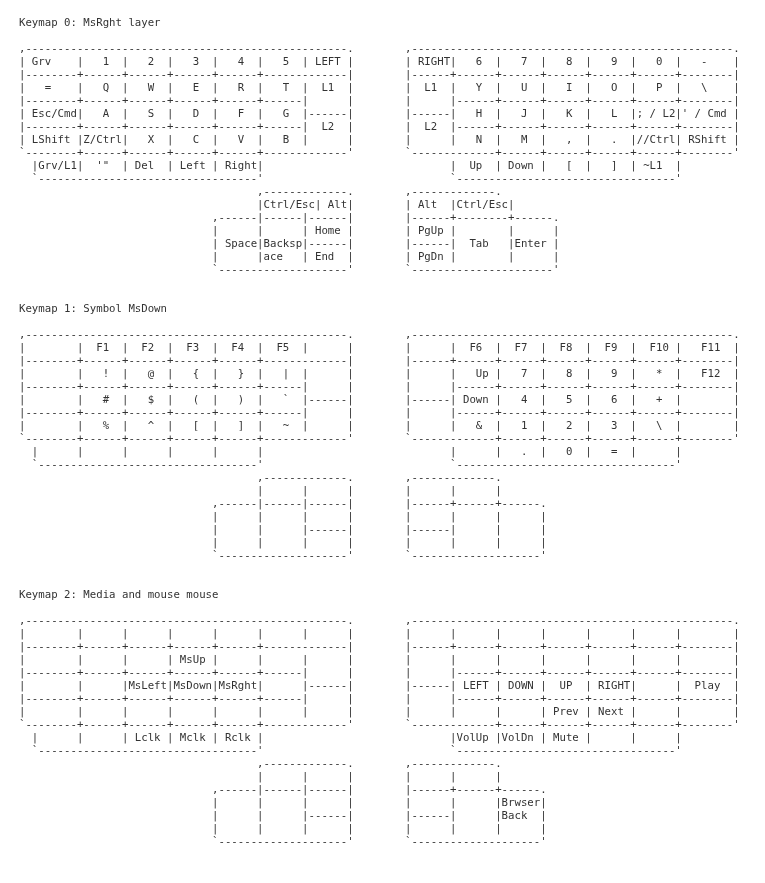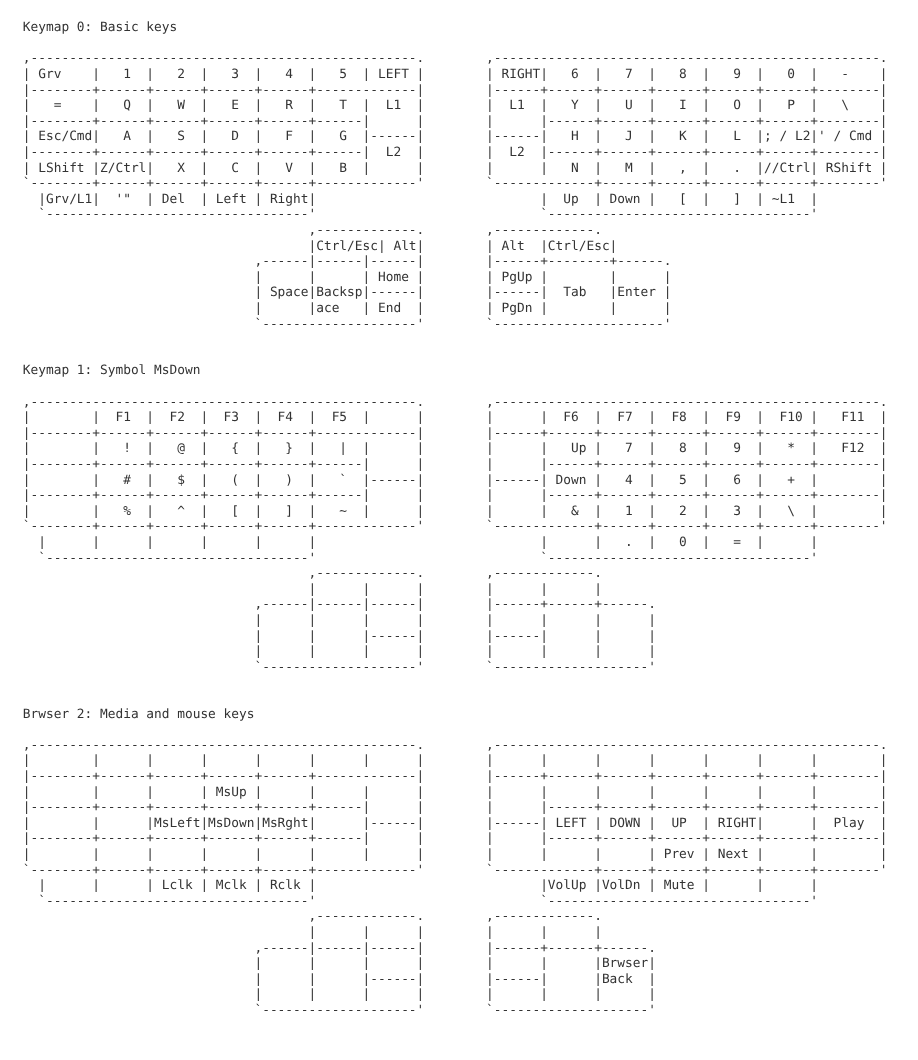--- a/index.html
+++ b/index.html
@@ -39,7 +39,7 @@
 <div class="doc">
 
   <div class="keymap-section">
-    <div class="keymap-title">Keymap 0: Basic keys</div>
+    <div class="keymap-title">Keymap 0: MsRght layer</div>
     <pre class="keymap-art">,--------------------------------------------------.        ,--------------------------------------------------.
 | Grv    |   1  |   2  |   3  |   4  |   5  | LEFT |        | RIGHT|   6  |   7  |   8  |   9  |   0  |   -    |
 |--------+------+------+------+------+-------------|        |------+------+------+------+------+------+--------|

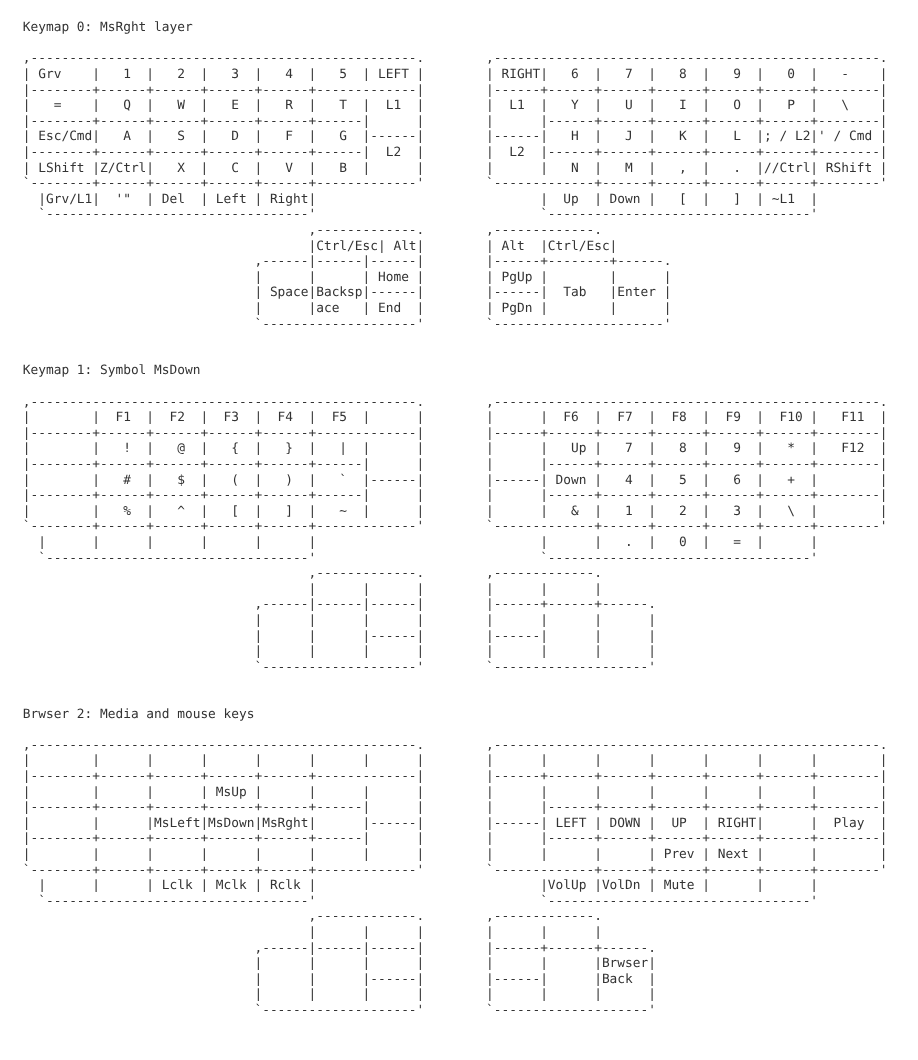--- a/index.html
+++ b/index.html
@@ -83,7 +83,7 @@
   </div>
 
   <div class="keymap-section">
-    <div class="keymap-title">Brwser 2: Media and mouse keys</div>
+    <div class="keymap-title">Keymap 2: Media and mouse mouse</div>
     <pre class="keymap-art">,--------------------------------------------------.        ,--------------------------------------------------.
 |        |      |      |      |      |      |      |        |      |      |      |      |      |      |        |
 |--------+------+------+------+------+-------------|        |------+------+------+------+------+------+--------|

